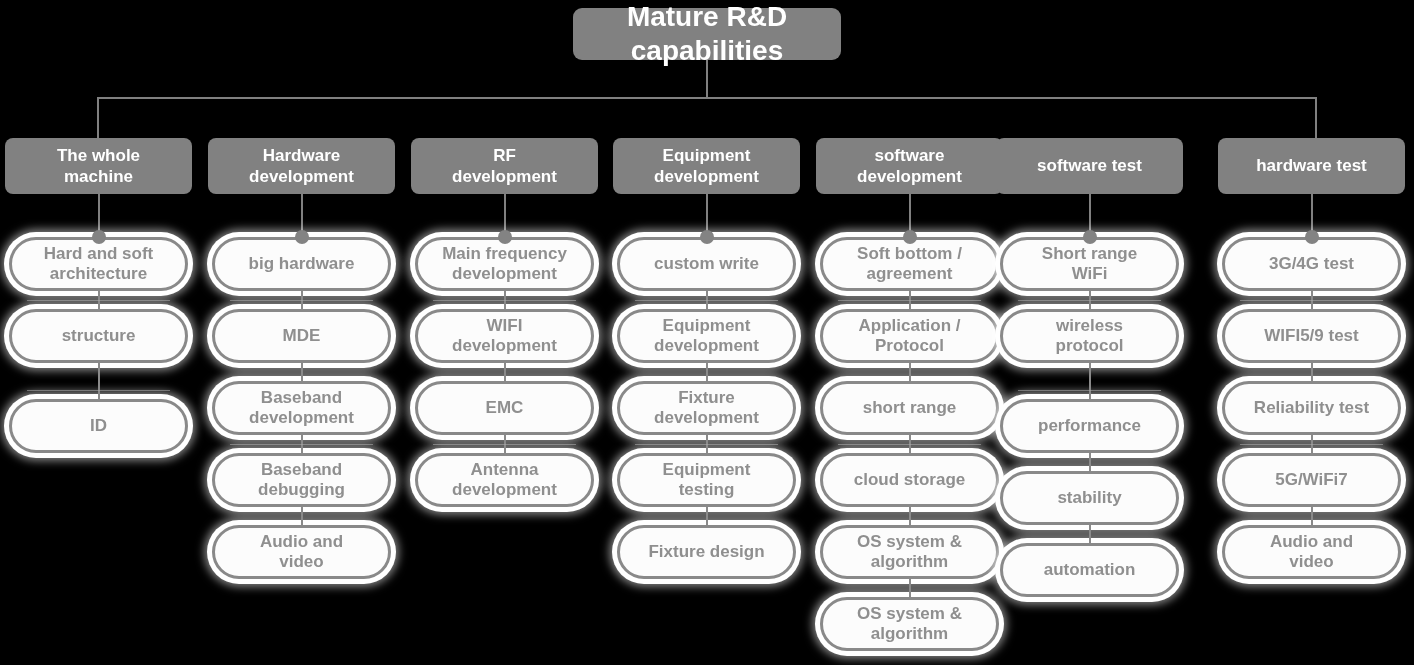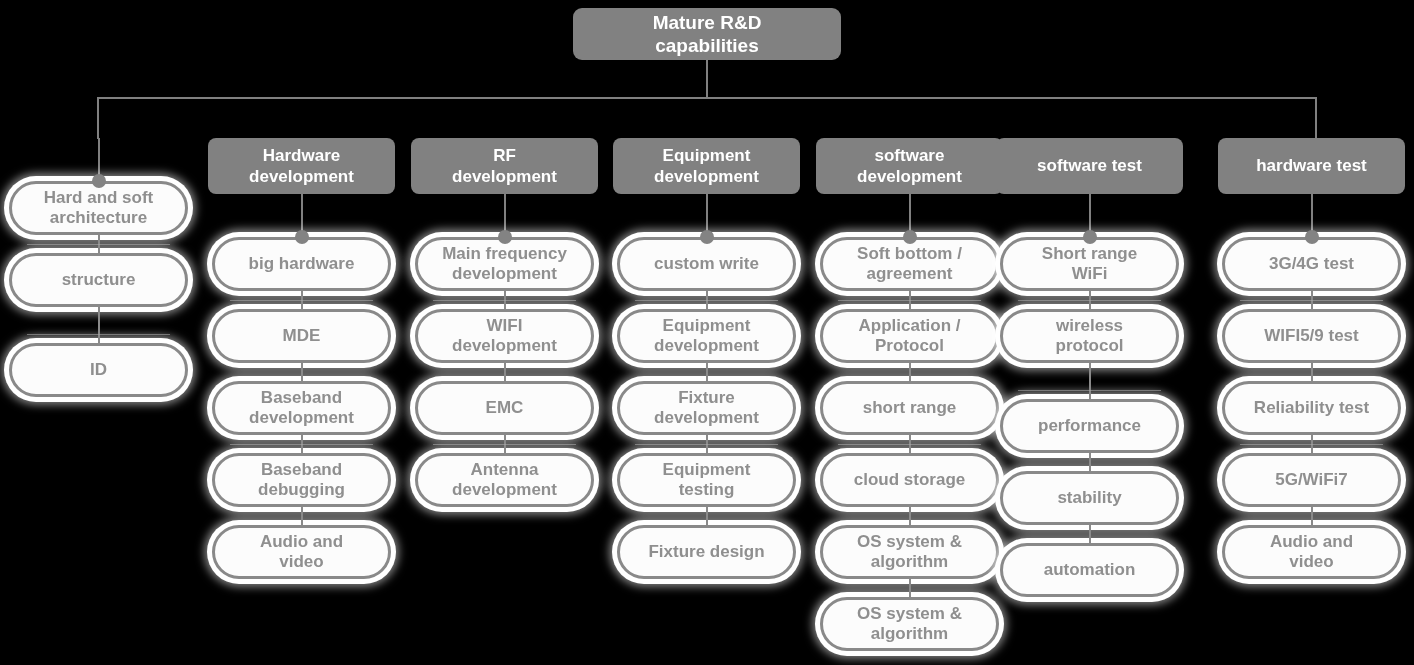--- a/index.html
+++ b/index.html
@@ -13,7 +13,7 @@
   .root{
     position:absolute;left:573px;top:8px;width:268px;height:52px;
     background:#818181;border-radius:9px;
-    color:#ffffff;font-weight:bold;font-size:19px;line-height:1.22;
+    color:#ffffff;font-weight:bold;font-size:28px;line-height:1.22;
     display:flex;align-items:center;justify-content:center;text-align:center;
     white-space:pre-line;z-index:1;
   }

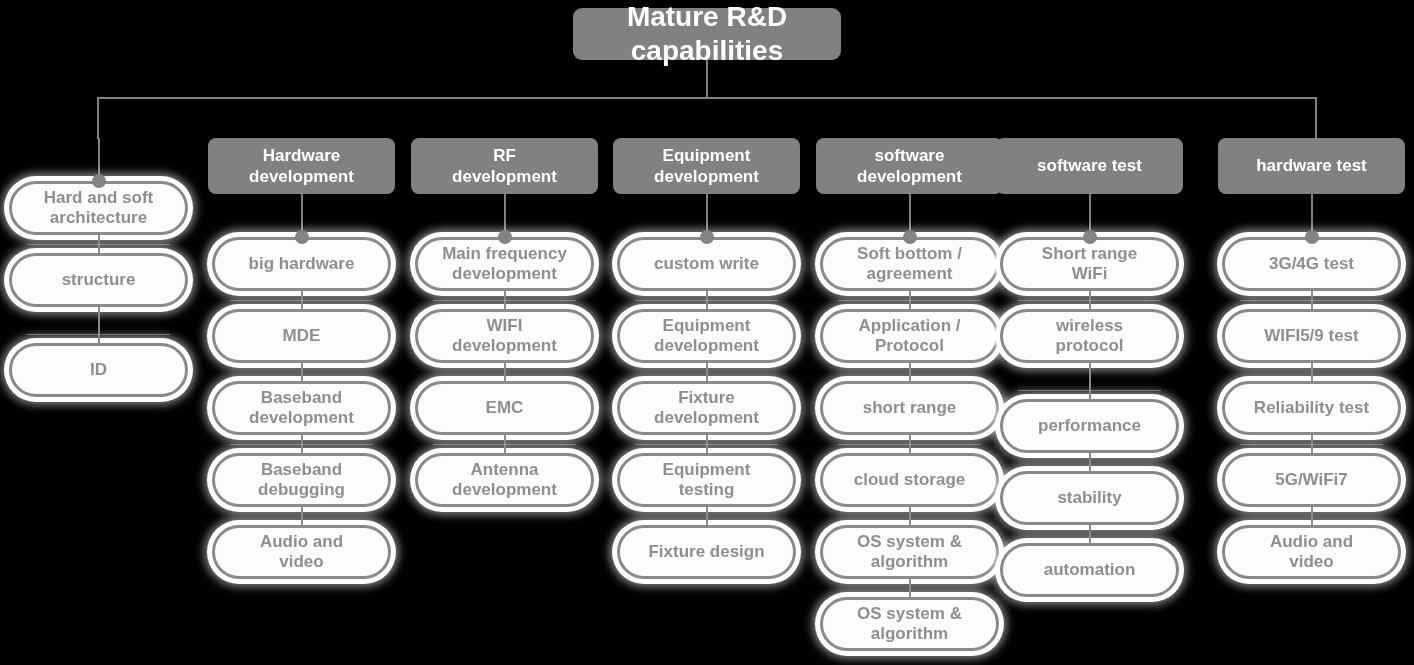--- a/index.html
+++ b/index.html
@@ -69,6 +69,8 @@
 <div class="vline" style="left:1315px;top:97px;height:42px"></div>
 
 <div class="column" style="left:5px">
+  <div class="header">The whole
+machine</div>
   <div class="stem">
       <span class="dot"></span>
     </div>

